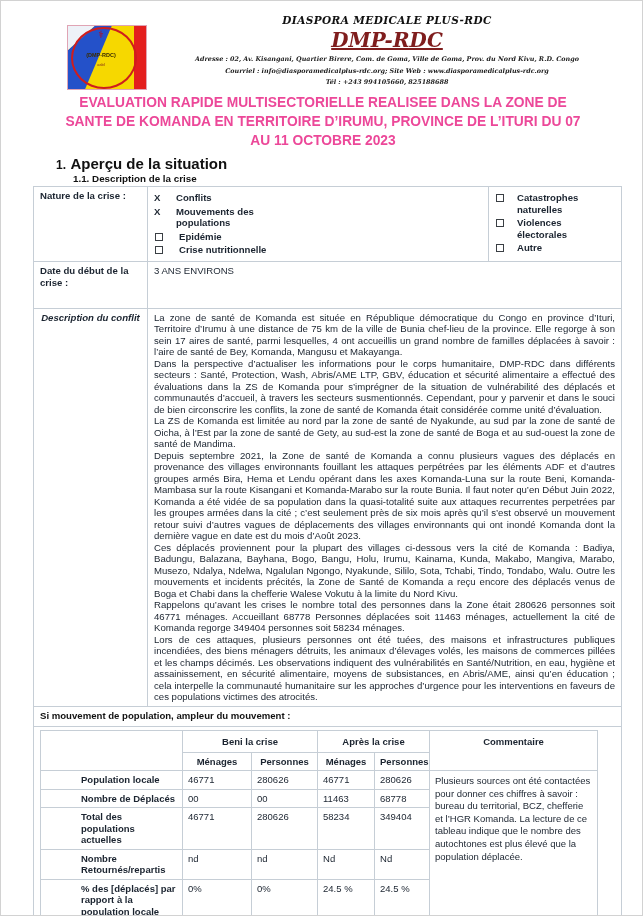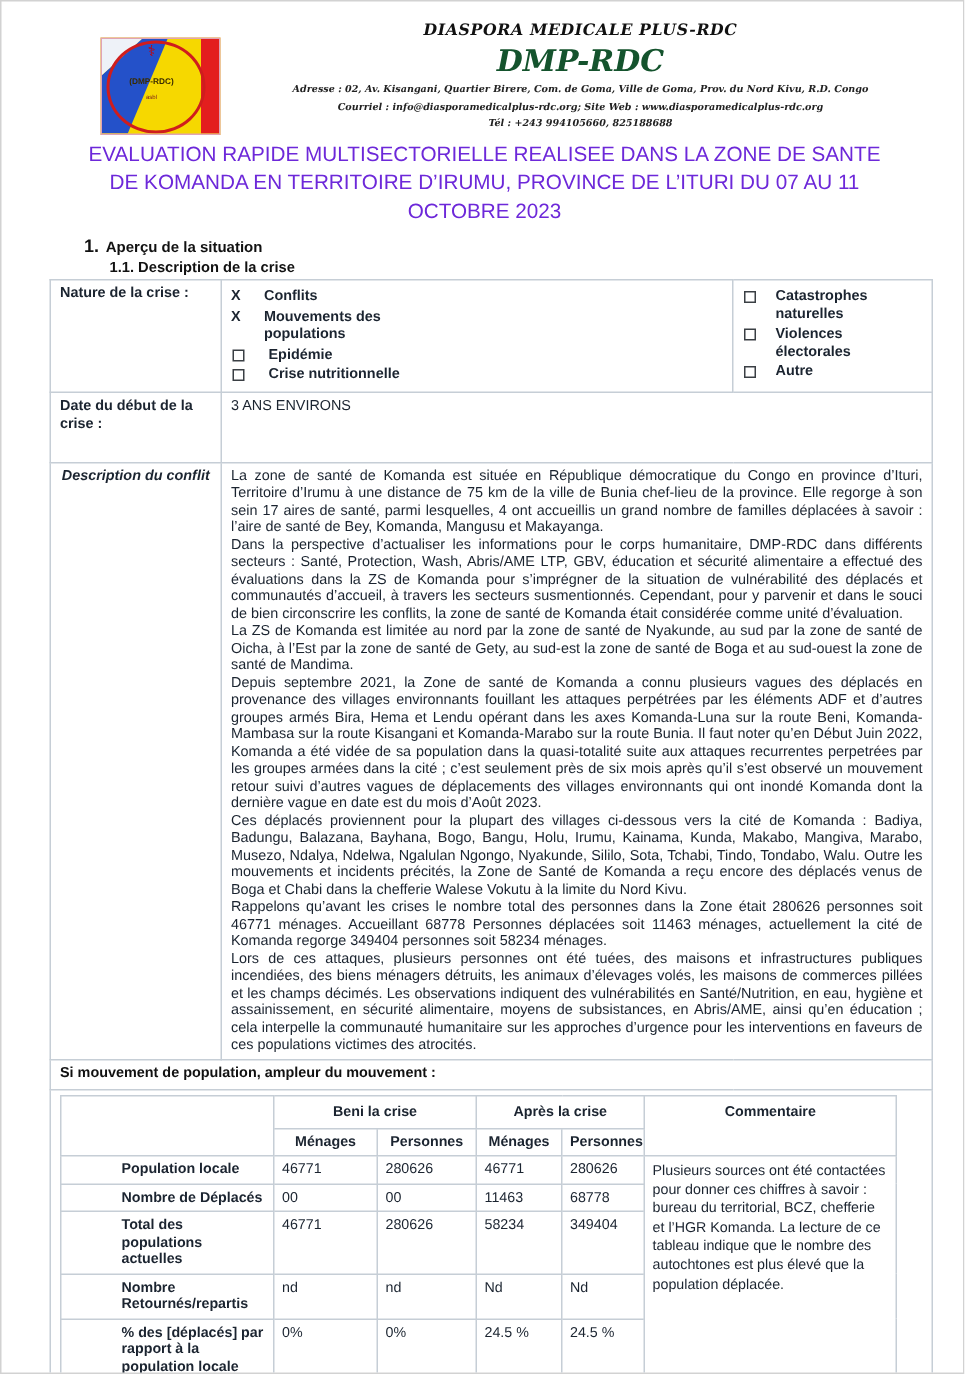--- a/index.html
+++ b/index.html
@@ -19,7 +19,7 @@
   .logo .sub{position:absolute;left:0;top:36px;width:66px;text-align:center;font-size:4px;color:#7a1d1d;}
   .hdr-text{position:absolute;left:152px;top:13px;width:468px;text-align:center;font-family:"DejaVu Serif",serif;font-style:italic;font-weight:bold;}
   .org-name{font-size:10.5px;letter-spacing:.4px;color:#111;}
-  .org-acr{font-size:20px;margin-top:2px;color:#14532d;}
+  .org-acr{font-size:20px;margin-top:2px;color:#7f1d1d;text-decoration:underline;}
   .hdr-small{font-size:6.4px;line-height:8.6px;margin-top:3px;color:#222;}
   
   .title{margin:92px auto 0 58px;width:528px;text-align:center;font-size:13.8px;font-weight:normal;line-height:19px;color:#6d28d9;}

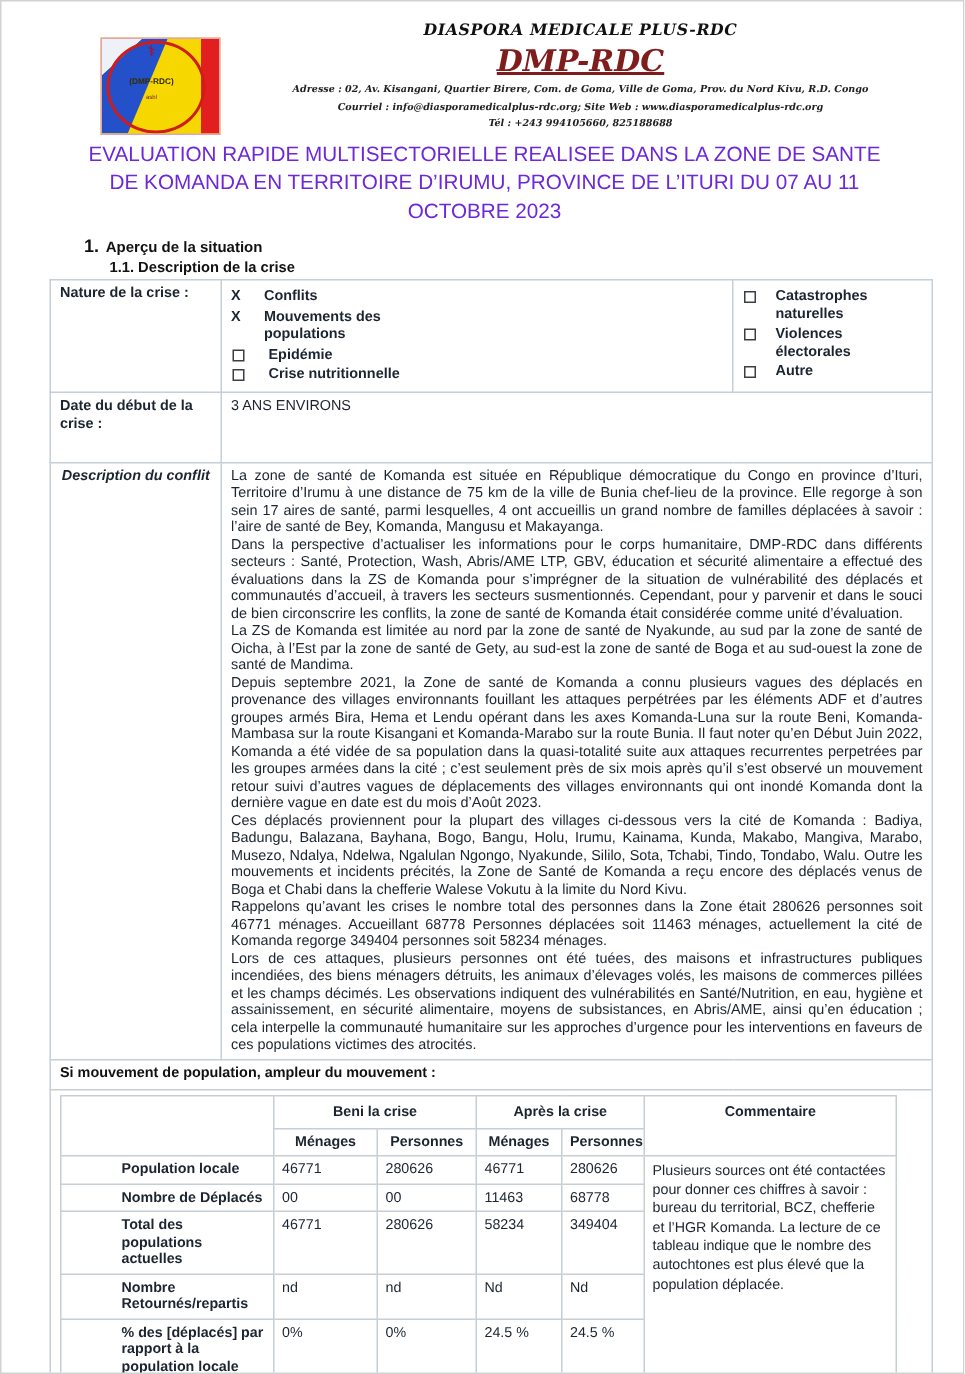--- a/index.html
+++ b/index.html
@@ -22,7 +22,7 @@
   .org-acr{font-size:20px;margin-top:2px;color:#7f1d1d;text-decoration:underline;}
   .hdr-small{font-size:6.4px;line-height:8.6px;margin-top:3px;color:#222;}
   
-  .title{margin:92px auto 0 58px;width:528px;text-align:center;font-size:13.8px;font-weight:normal;line-height:19px;color:#6d28d9;}
+  .title{margin:92px auto 0 58px;width:528px;text-align:center;font-size:13.8px;font-weight:bold;line-height:19px;color:#ec4899;}
   .sec1{margin:5px 0 0 55px;color:#111;}
   .sec1 .num{font-size:12px;font-weight:bold;}
   .sec1 .lab{font-size:10px;font-weight:bold;}

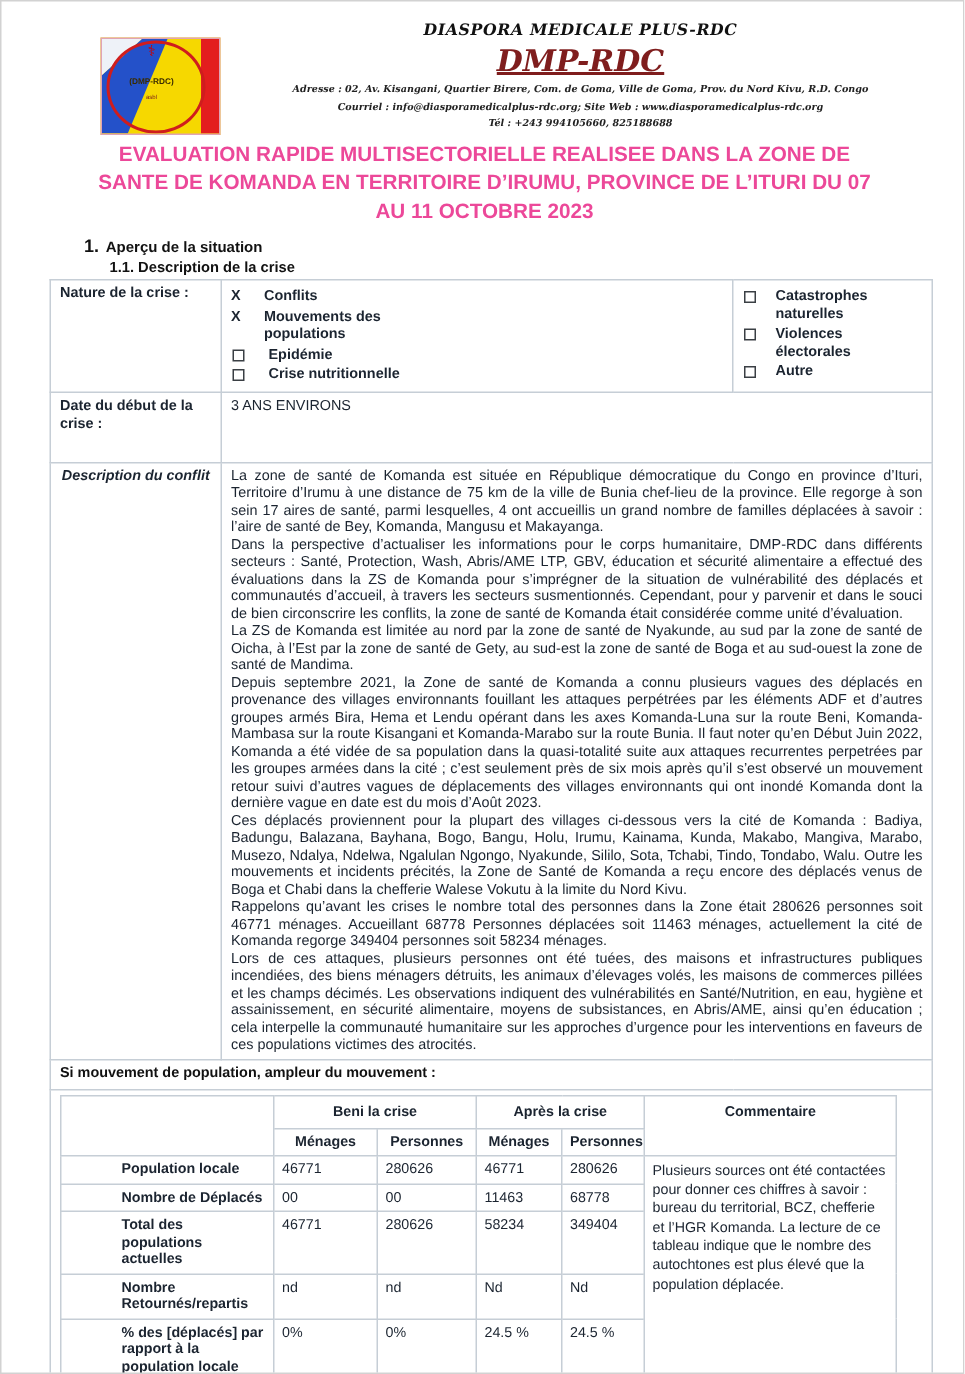--- a/index.html
+++ b/index.html
@@ -25,7 +25,7 @@
   .title{margin:92px auto 0 58px;width:528px;text-align:center;font-size:13.8px;font-weight:bold;line-height:19px;color:#ec4899;}
   .sec1{margin:5px 0 0 55px;color:#111;}
   .sec1 .num{font-size:12px;font-weight:bold;}
-  .sec1 .lab{font-size:10px;font-weight:bold;}
+  .sec1 .lab{font-size:15px;font-weight:bold;}
   .sec2{margin:0 0 2px 72px;font-size:9.8px;font-weight:bold;color:#111;}
   
   table{border-collapse:collapse;table-layout:fixed;}

